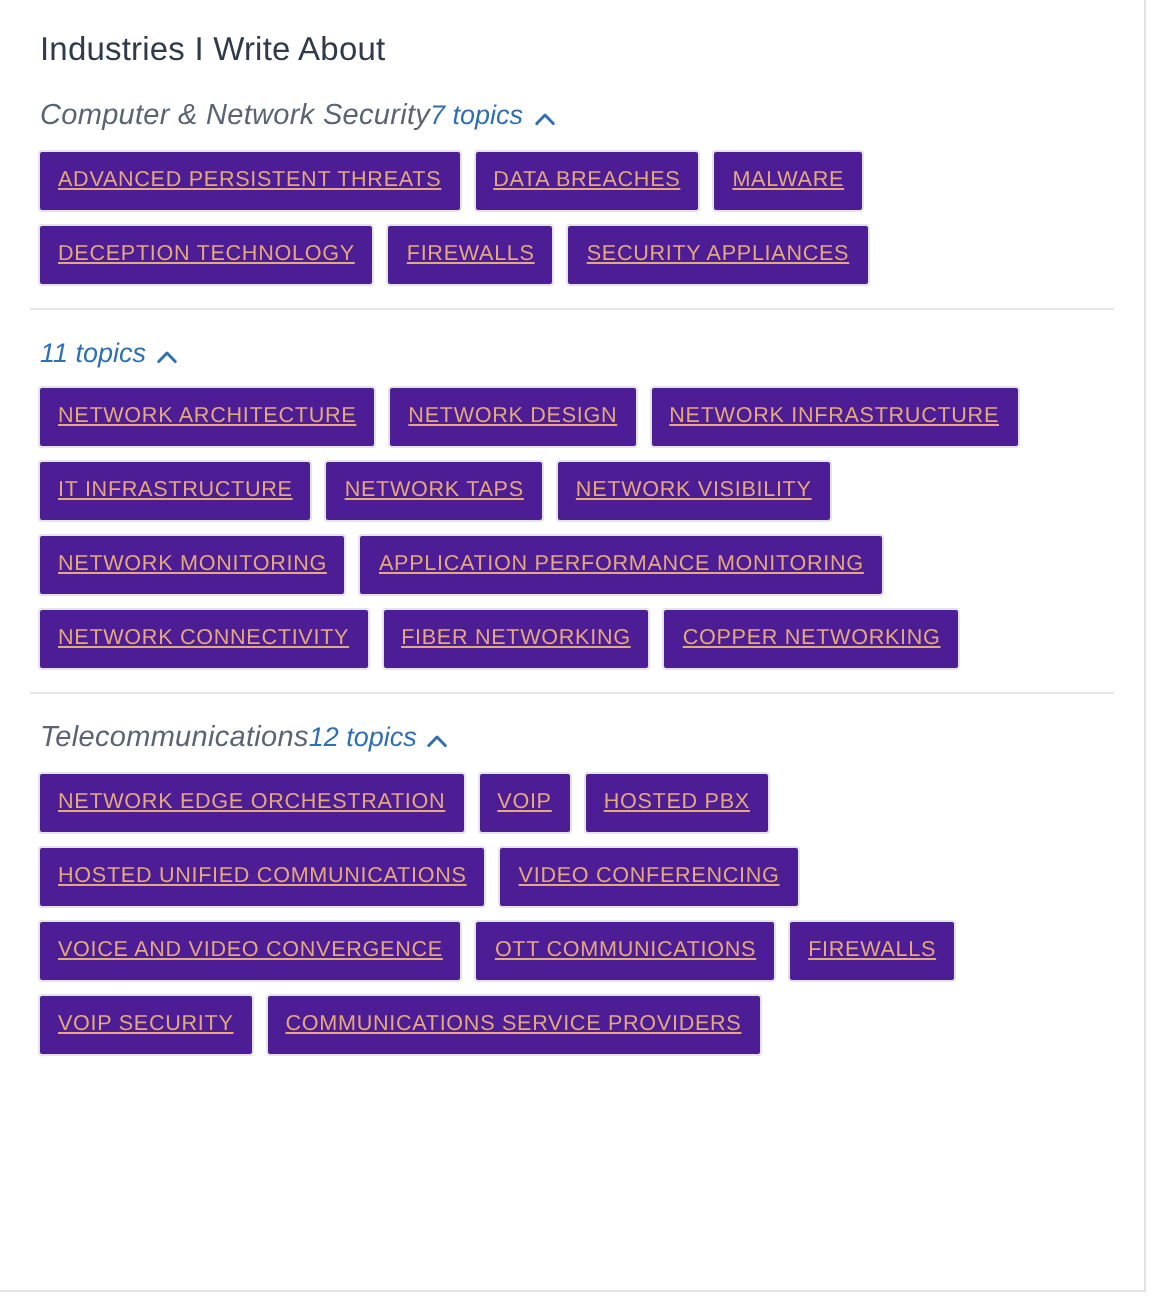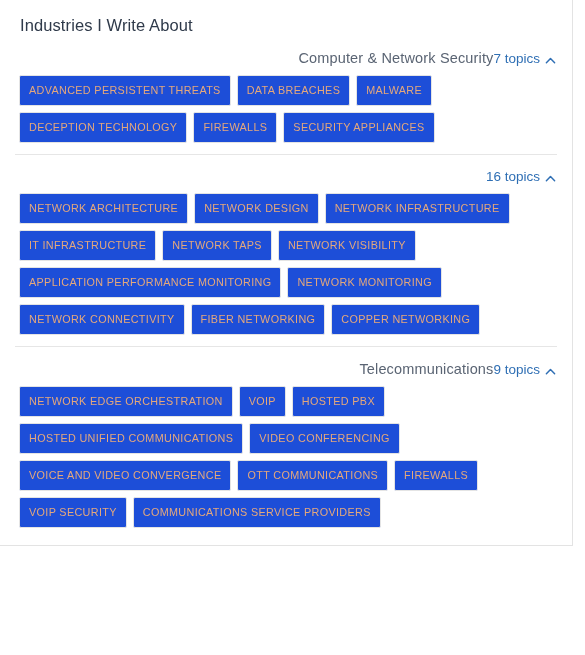--- a/index.html
+++ b/index.html
@@ -19,7 +19,7 @@
     position: relative;
     box-sizing: border-box;
     width: 573px;
-    height: 546px;
+    height: 646px;
     background: #ffffff;
     border-right: 1px solid #e3e3e3;
     border-bottom: 1px solid #e3e3e3;

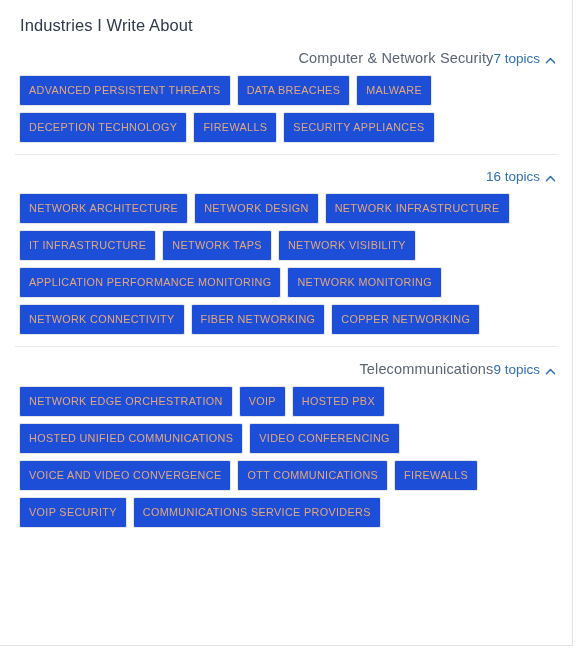--- a/index.html
+++ b/index.html
@@ -49,8 +49,9 @@
   .section-header {
     display: flex;
     align-items: baseline;
-    justify-content: flex-end;
+    justify-content: flex-start;
     padding: 13px 2px 7px 6px;
+    font-style: italic;
   }
 
   .section-name {

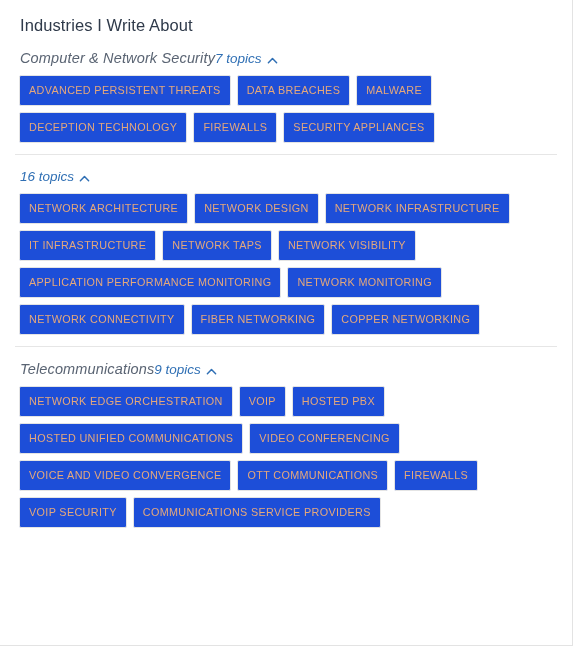--- a/index.html
+++ b/index.html
@@ -93,7 +93,7 @@
     box-sizing: border-box;
     border: 1px solid #e4e4e4;
     border-radius: 2px;
-    background: #1d4ed8;
+    background: #4c1d95;
     color: #e5a87c;
     font-size: 10.8px;
     letter-spacing: 0.35px;
@@ -102,6 +102,7 @@
     white-space: nowrap;
     cursor: pointer;
     text-transform: uppercase;
+    text-decoration: underline;
   }
 </style>
 </head>

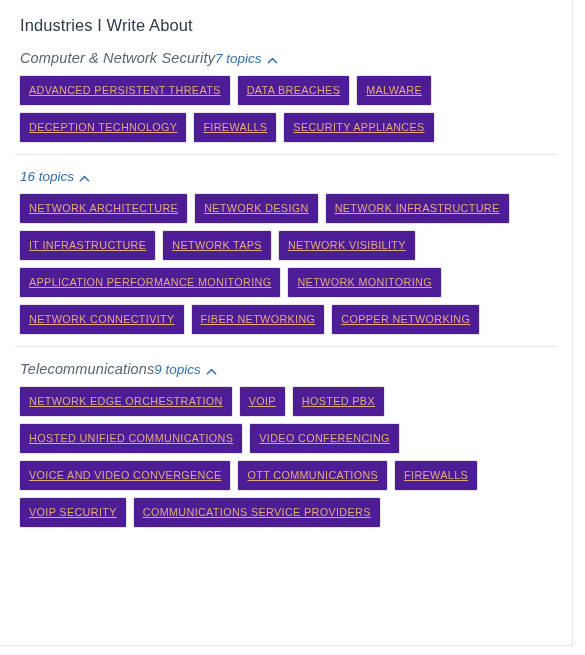--- a/index.html
+++ b/index.html
@@ -136,7 +136,7 @@
         <div class="section-divider"></div>
         <div class="section-header">
           <div class="section-toggle">
-            <span>16 topics</span>
+            <span>11 topics</span>
             <span class="chevron-up">
               <svg viewBox="0 0 12 12" width="11" height="11">
                 <polyline points="1.5,8.5 6,3.8 10.5,8.5" fill="none" stroke="#2f6fb4" stroke-width="1.6" stroke-linecap="round" stroke-linejoin="round"></polyline>

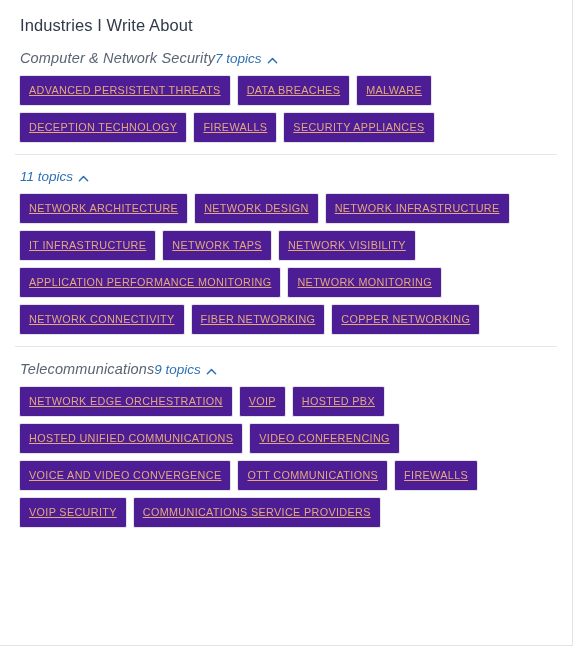--- a/index.html
+++ b/index.html
@@ -151,8 +151,8 @@
           <div class="tag">IT INFRASTRUCTURE</div>
           <div class="tag">NETWORK TAPS</div>
           <div class="tag">NETWORK VISIBILITY</div>
+          <div class="tag">NETWORK MONITORING</div>
           <div class="tag">APPLICATION PERFORMANCE MONITORING</div>
-          <div class="tag">NETWORK MONITORING</div>
           <div class="tag">NETWORK CONNECTIVITY</div>
           <div class="tag">FIBER NETWORKING</div>
           <div class="tag">COPPER NETWORKING</div>

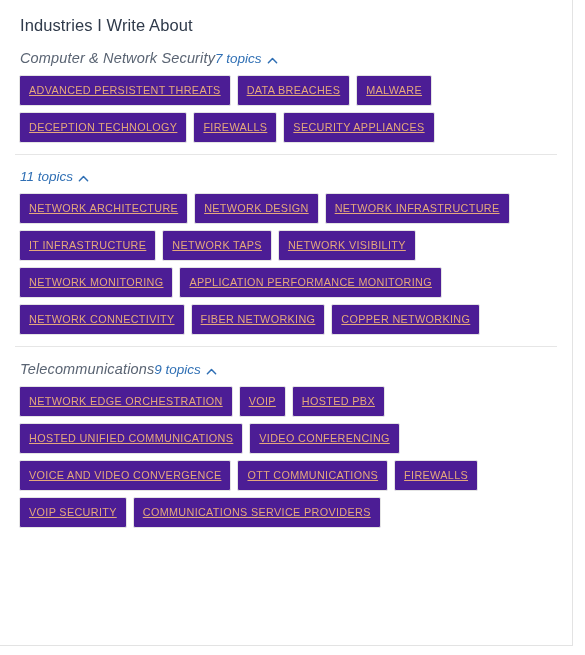--- a/index.html
+++ b/index.html
@@ -163,7 +163,7 @@
         <div class="section-header">
           <div class="section-name">Telecommunications</div>
           <div class="section-toggle">
-            <span>9 topics</span>
+            <span>12 topics</span>
             <span class="chevron-up">
               <svg viewBox="0 0 12 12" width="11" height="11">
                 <polyline points="1.5,8.5 6,3.8 10.5,8.5" fill="none" stroke="#2f6fb4" stroke-width="1.6" stroke-linecap="round" stroke-linejoin="round"></polyline>

